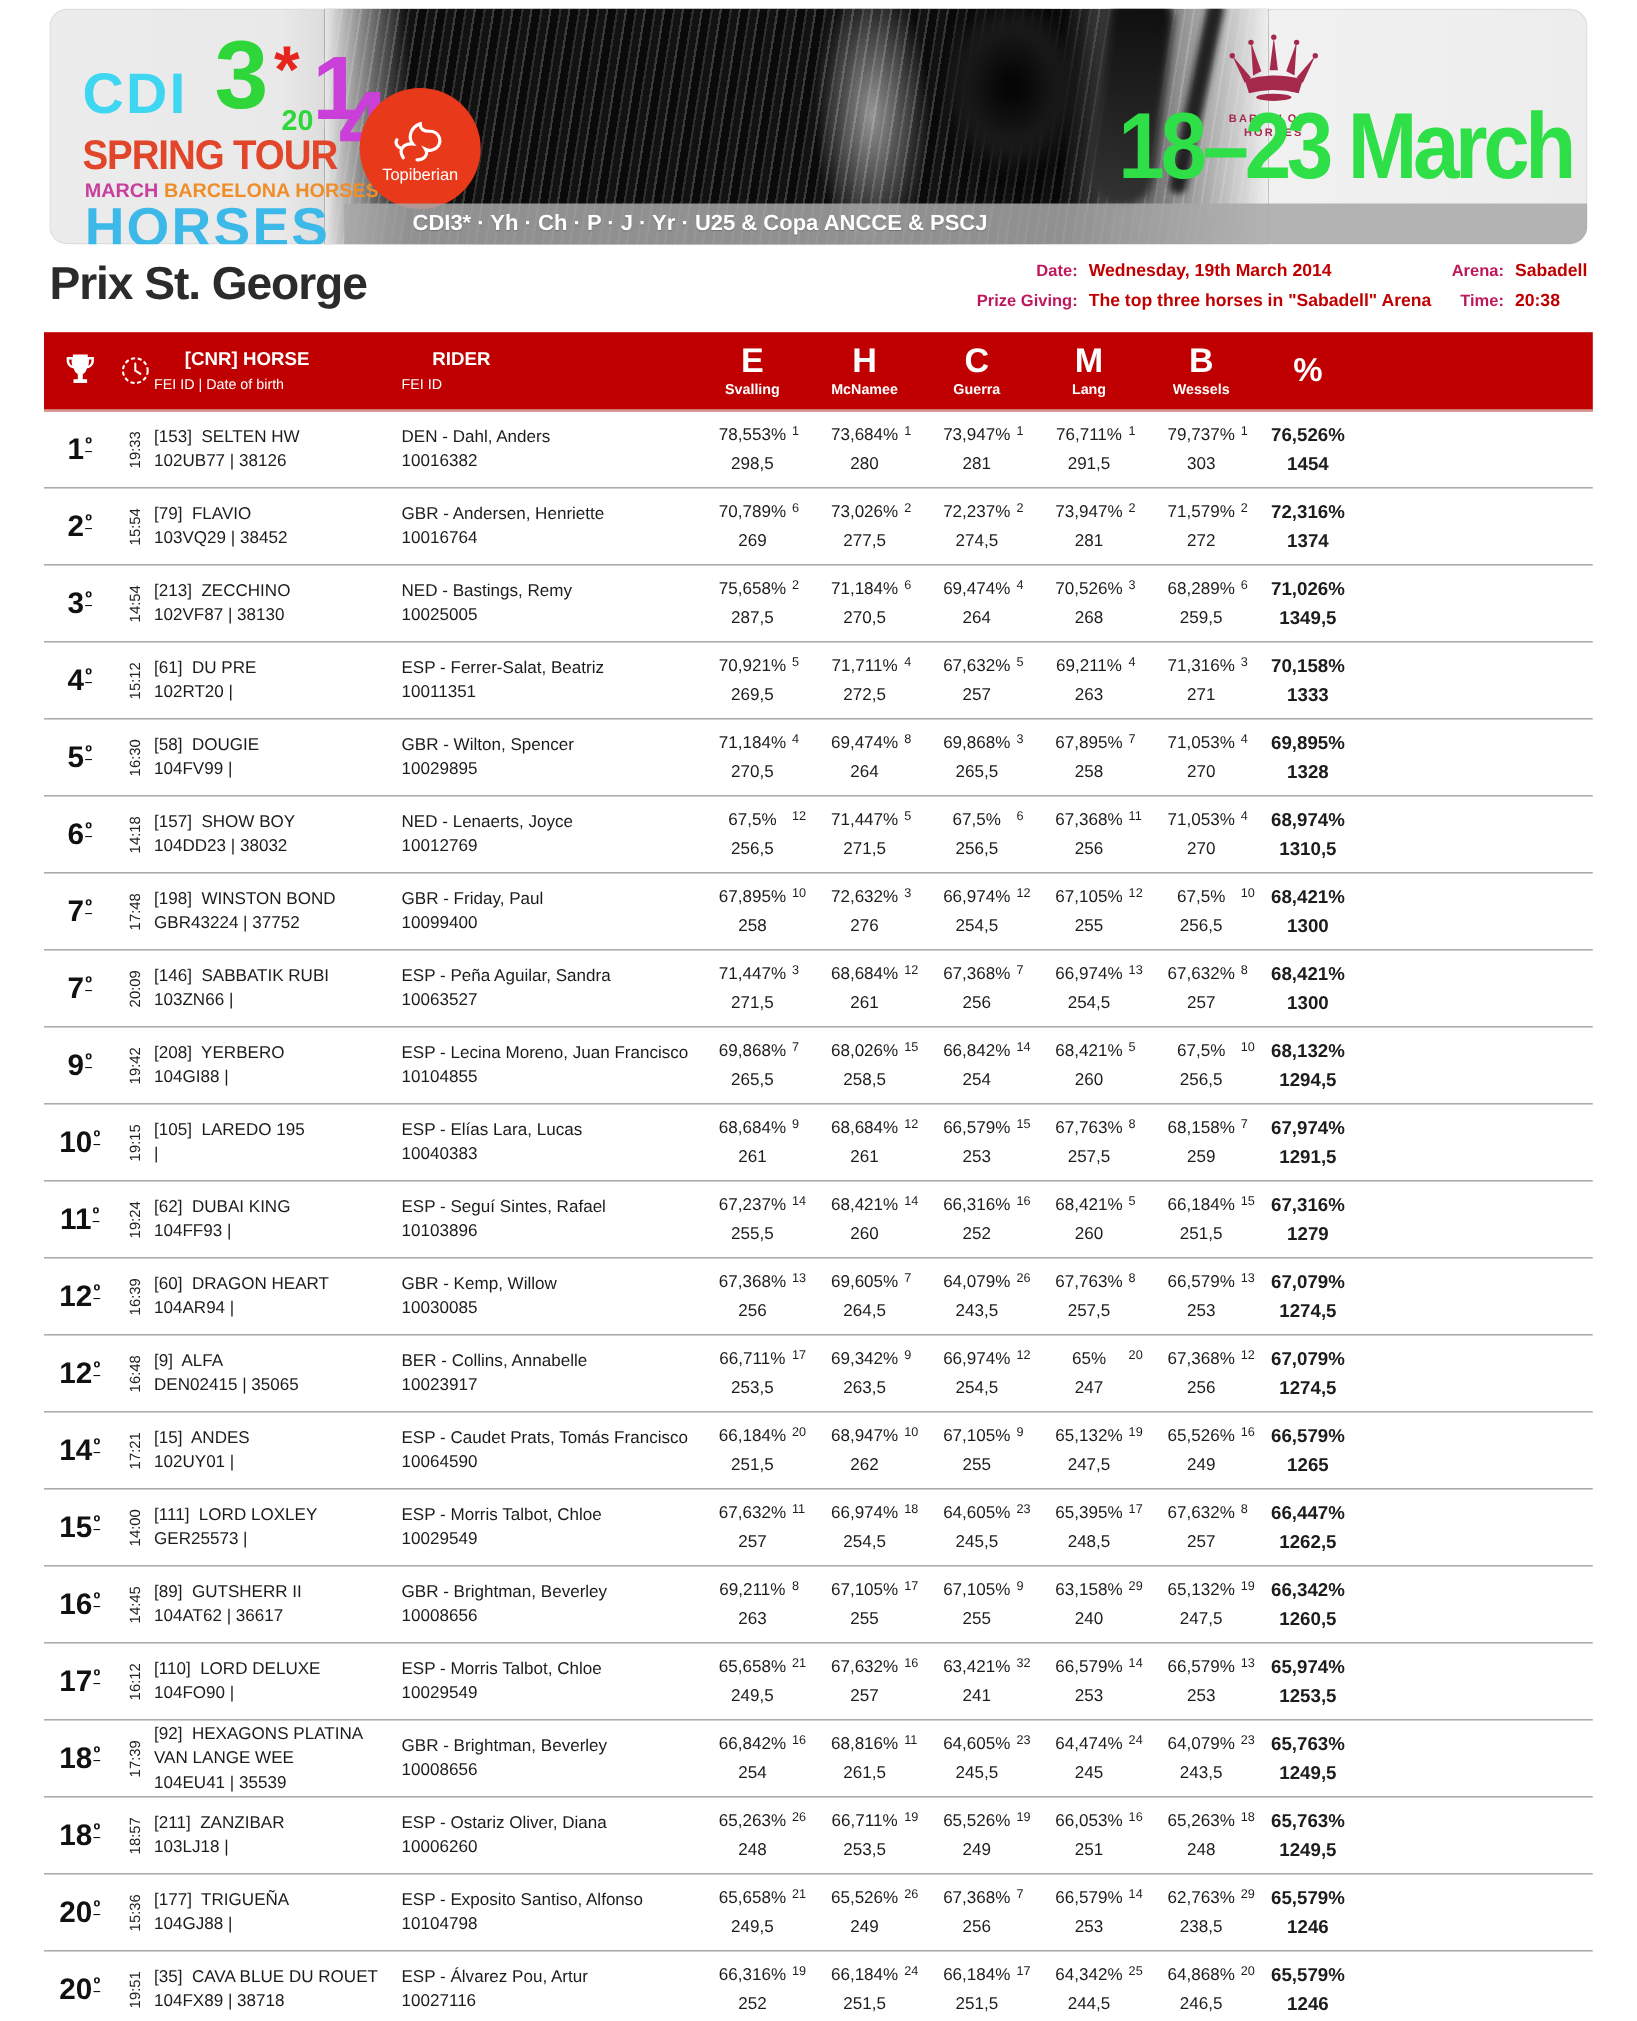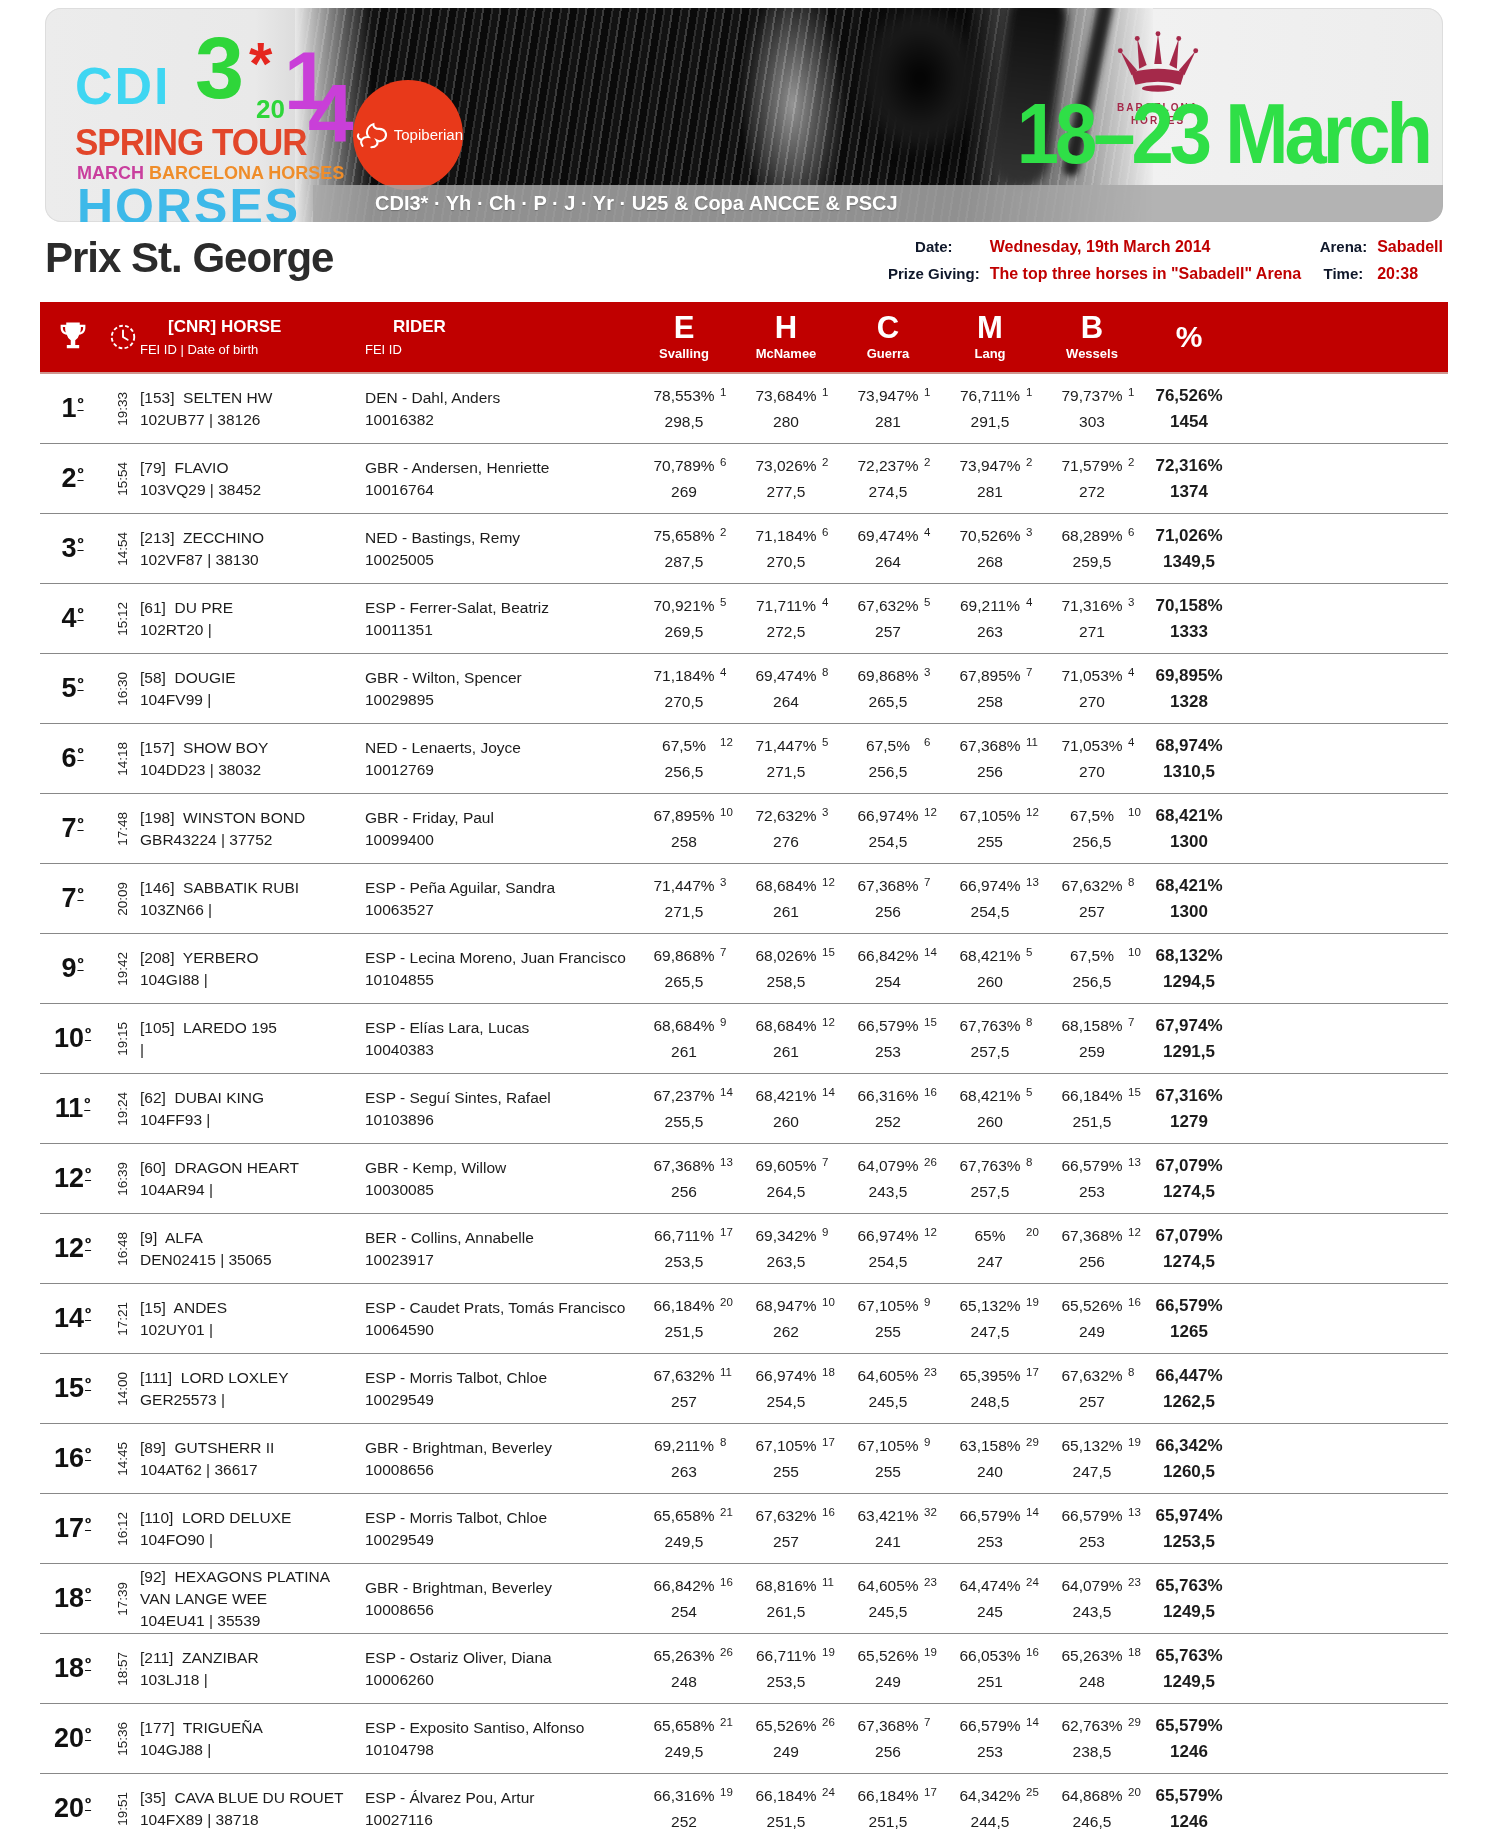--- a/index.html
+++ b/index.html
@@ -41,8 +41,8 @@
   .lg-bh     { position:static !important; color:#ef8d2a; }
   .lg-horses { left:2px; top:162px; font-size:50px; color:#3db9e9; letter-spacing:2px; }
 
-  .topi { position:absolute; left:308px; top:72px; width:110px; height:110px; border-radius:50%;
-    background:#e8391a; display:flex; align-items:center; justify-content:center; }
+  .topi { position:absolute; left:282px; top:72px; width:110px; height:110px; border-radius:50%;
+    background:#e8391a; display:flex; flex-direction:column; align-items:center; justify-content:center; }
   .topi svg { display:block; }
   .topi-text { color:#fff; font-size:15px; margin-top:-2px; }
 

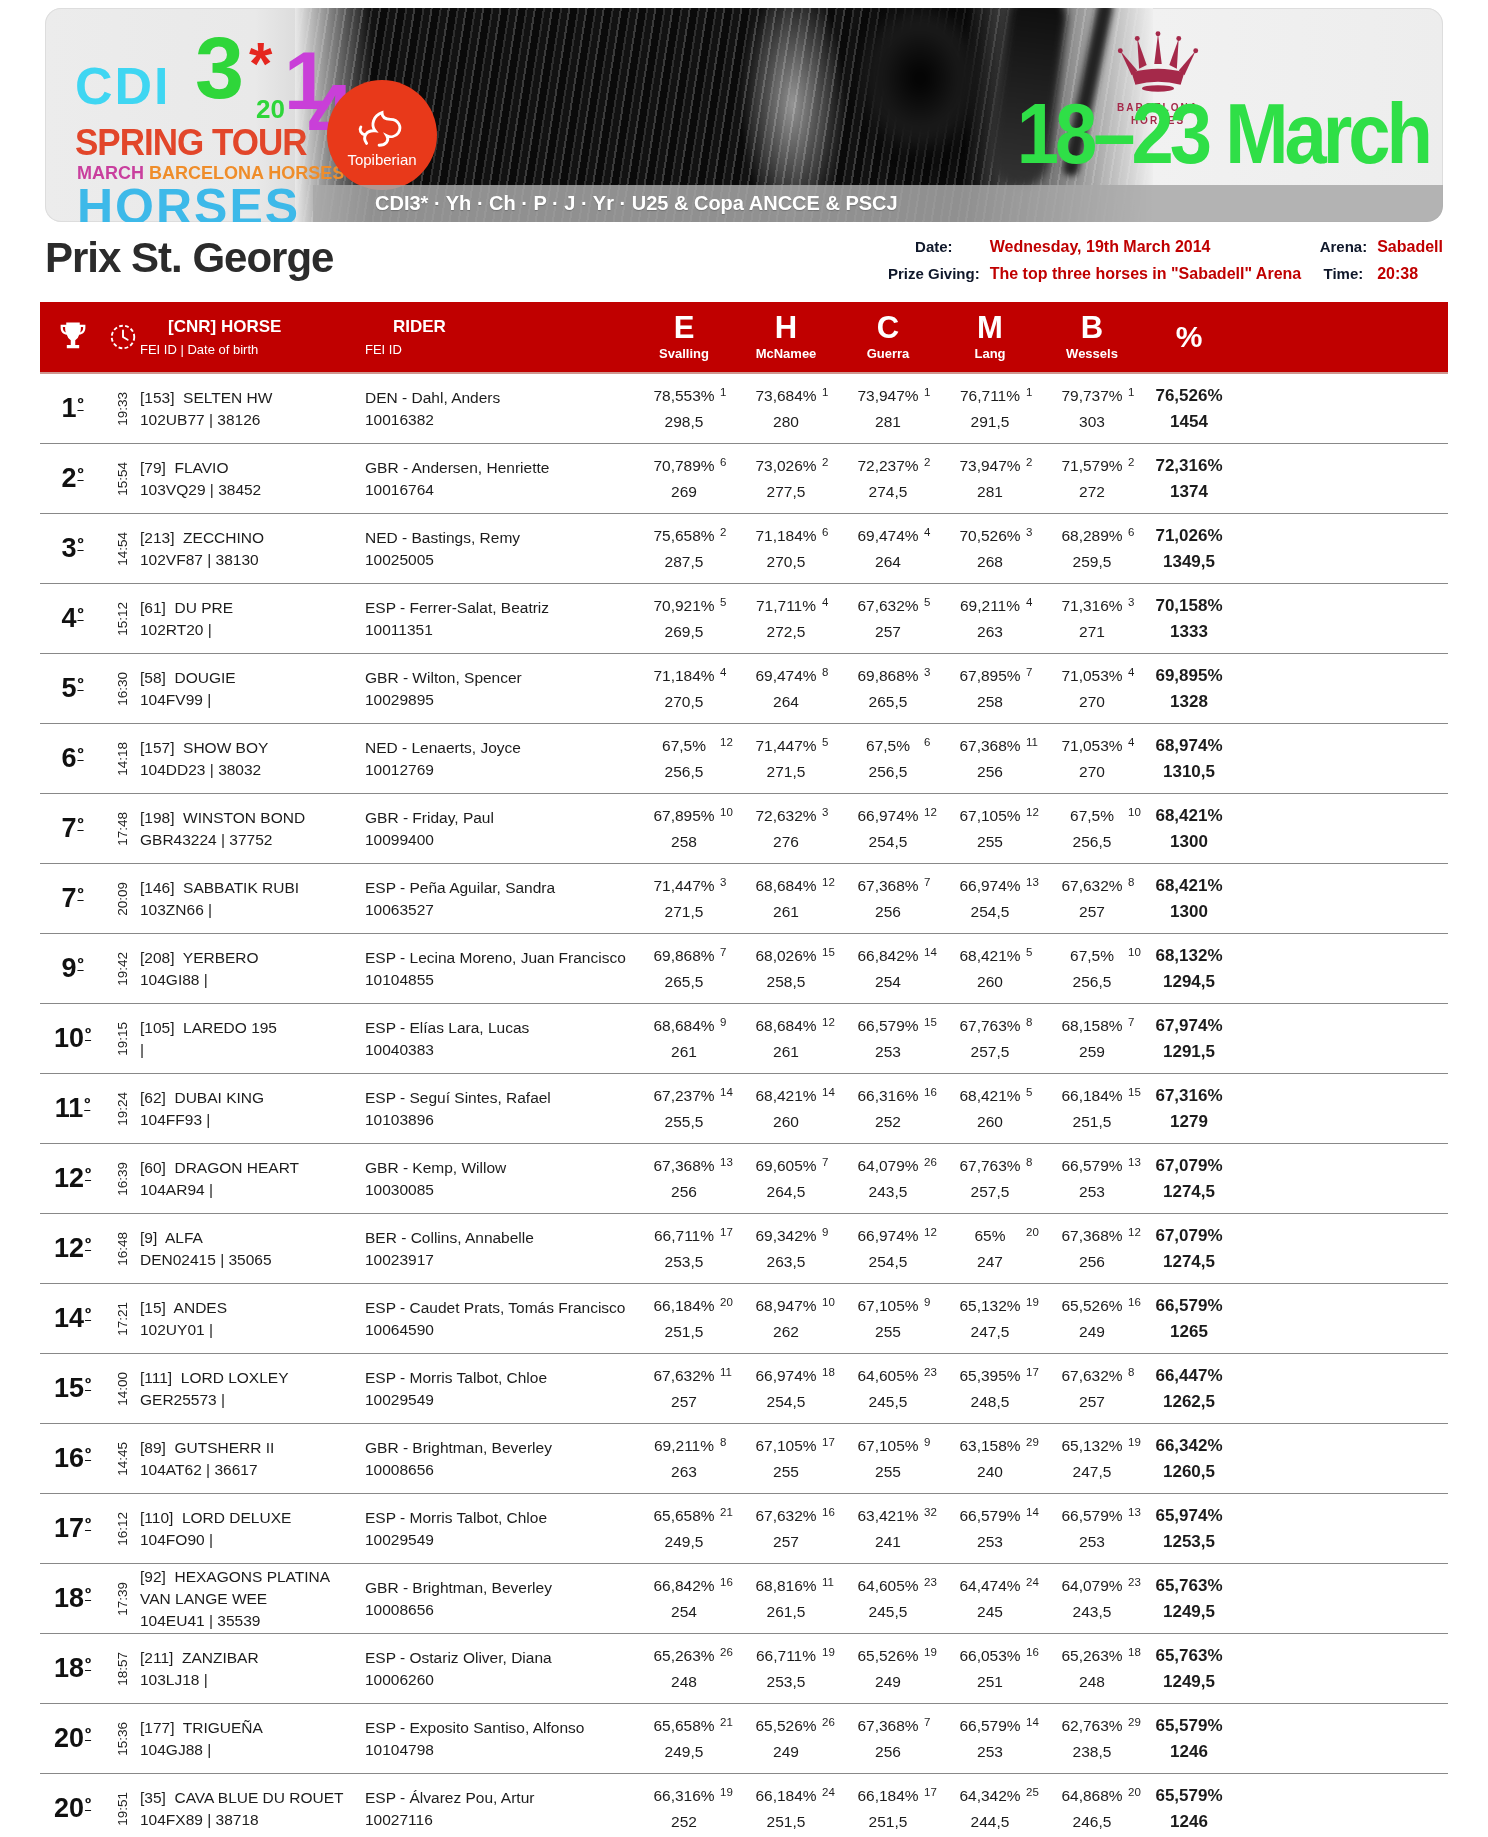--- a/index.html
+++ b/index.html
@@ -61,7 +61,7 @@
   .meta { margin-left:auto; margin-top:4px; display:grid;
     grid-template-columns:max-content 320px max-content max-content;
     column-gap:10px; row-gap:9px; align-items:baseline; }
-  .meta .lbl { font-size:15px; font-weight:700; color:#0f172a; text-align:center; }
+  .meta .lbl { font-size:15px; font-weight:700; color:#be185d; text-align:right; }
   .meta .val { font-size:16px; font-weight:700; color:#c00000; }
 
   

